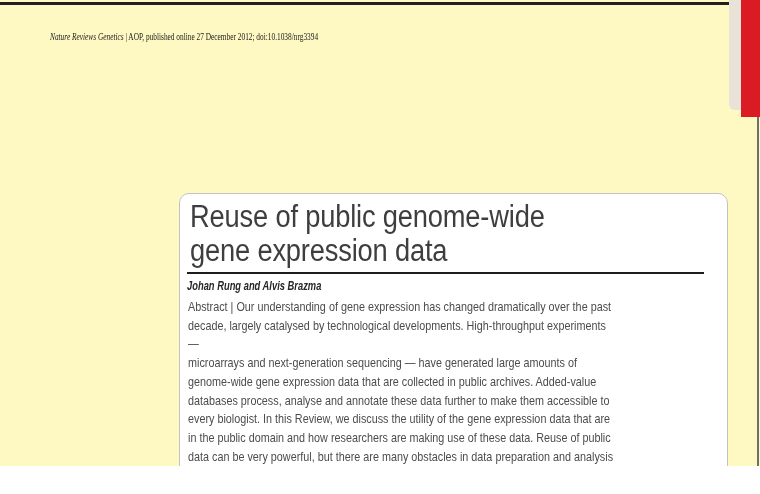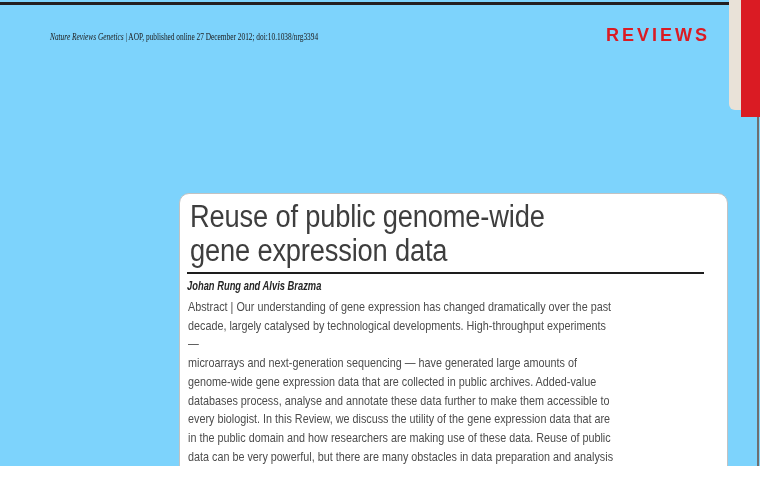--- a/index.html
+++ b/index.html
@@ -5,7 +5,7 @@
   html,body{margin:0;padding:0;background:#ffffff;}
   .page{
     position:relative;width:760px;height:466px;overflow:hidden;
-    background:#7dd3fc;font-family:"Liberation Sans",sans-serif;
+    background:#fef9c3;font-family:"Liberation Sans",sans-serif;
   }
   
   .top-rule{position:absolute;left:0;top:2px;width:730px;height:2.8px;background:#231f20;}

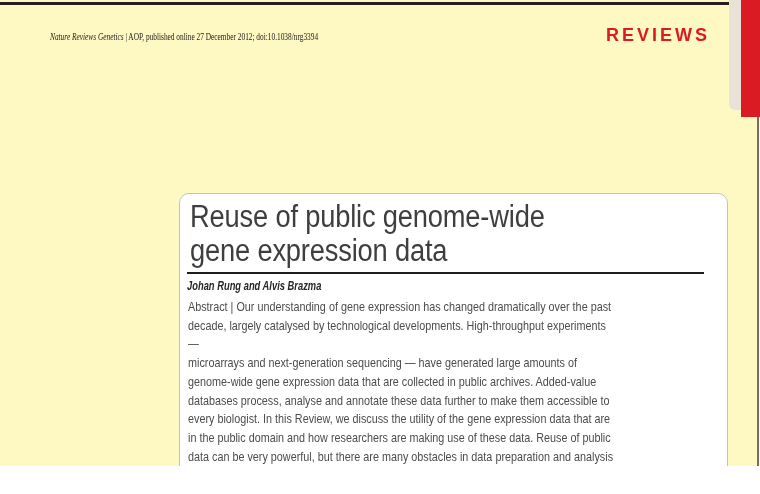--- a/index.html
+++ b/index.html
@@ -69,7 +69,6 @@
     <span class="journal">Nature Reviews Genetics</span><span> | AOP, published online 27 December 2012; doi:10.1038/nrg3394</span>
   </div>
 
-  <div class="reviews">REVIEWS</div>
 
   <div class="beige-bar"></div>
   <div class="red-bar"></div>

